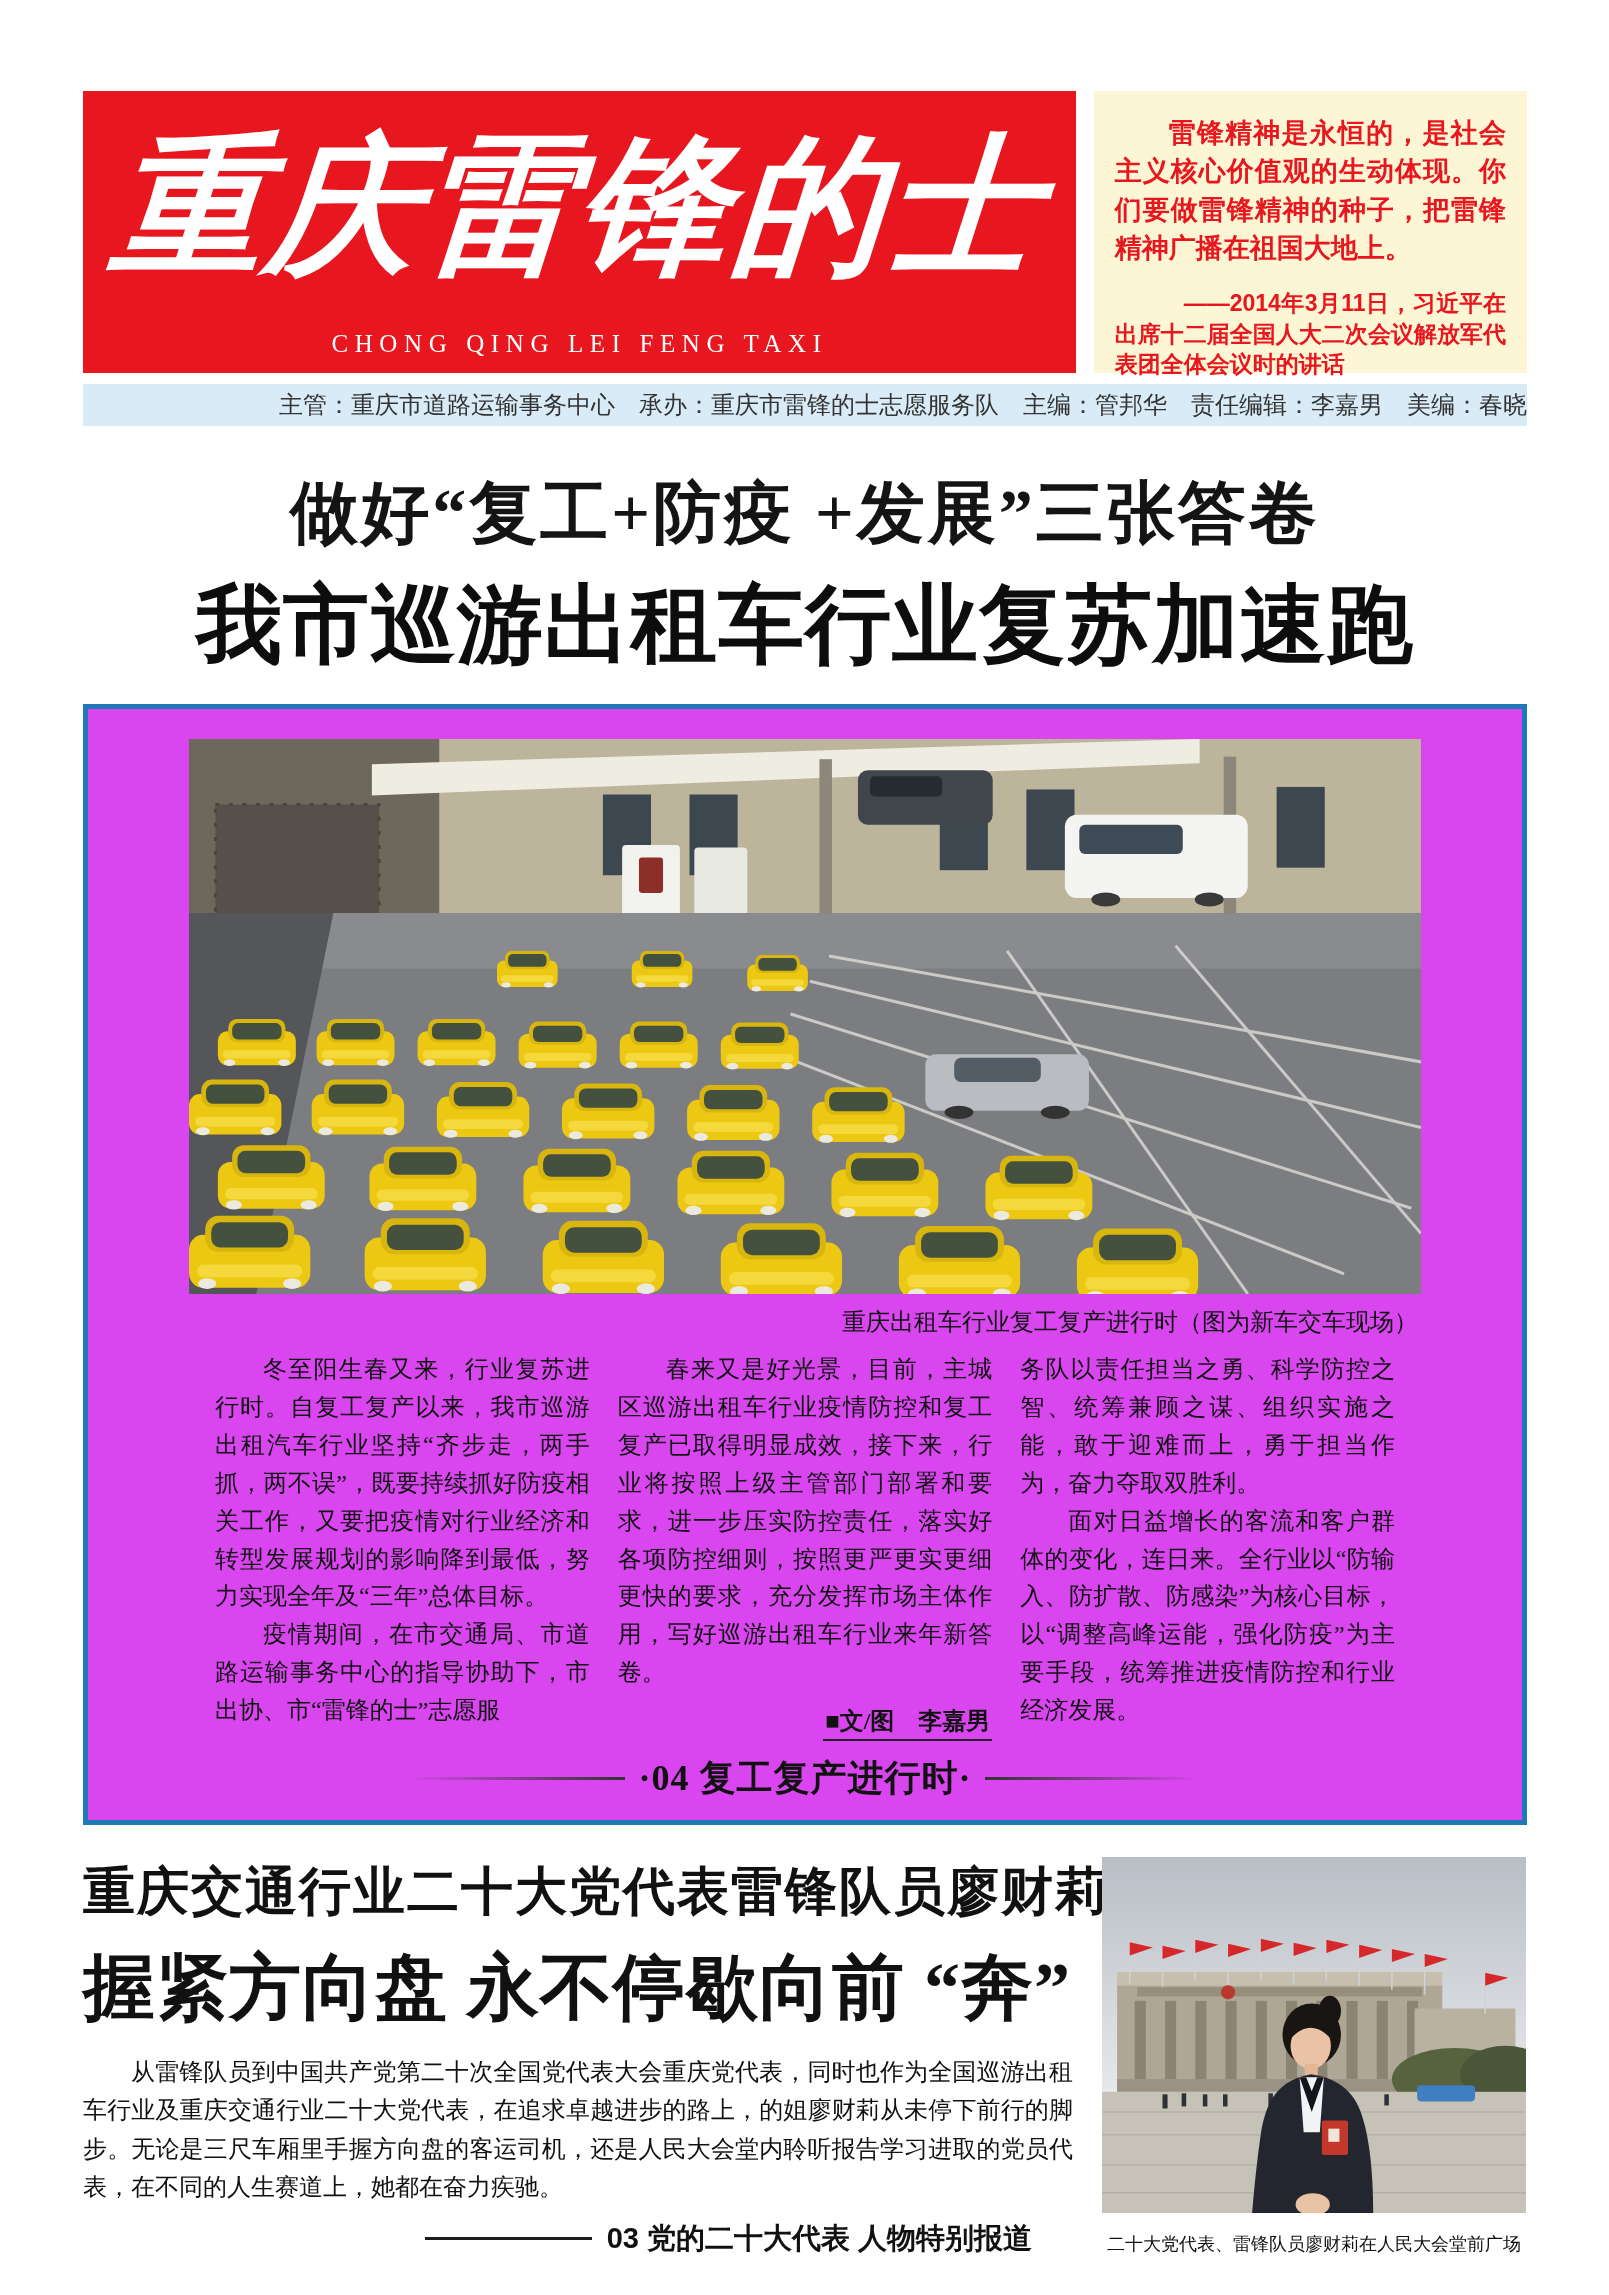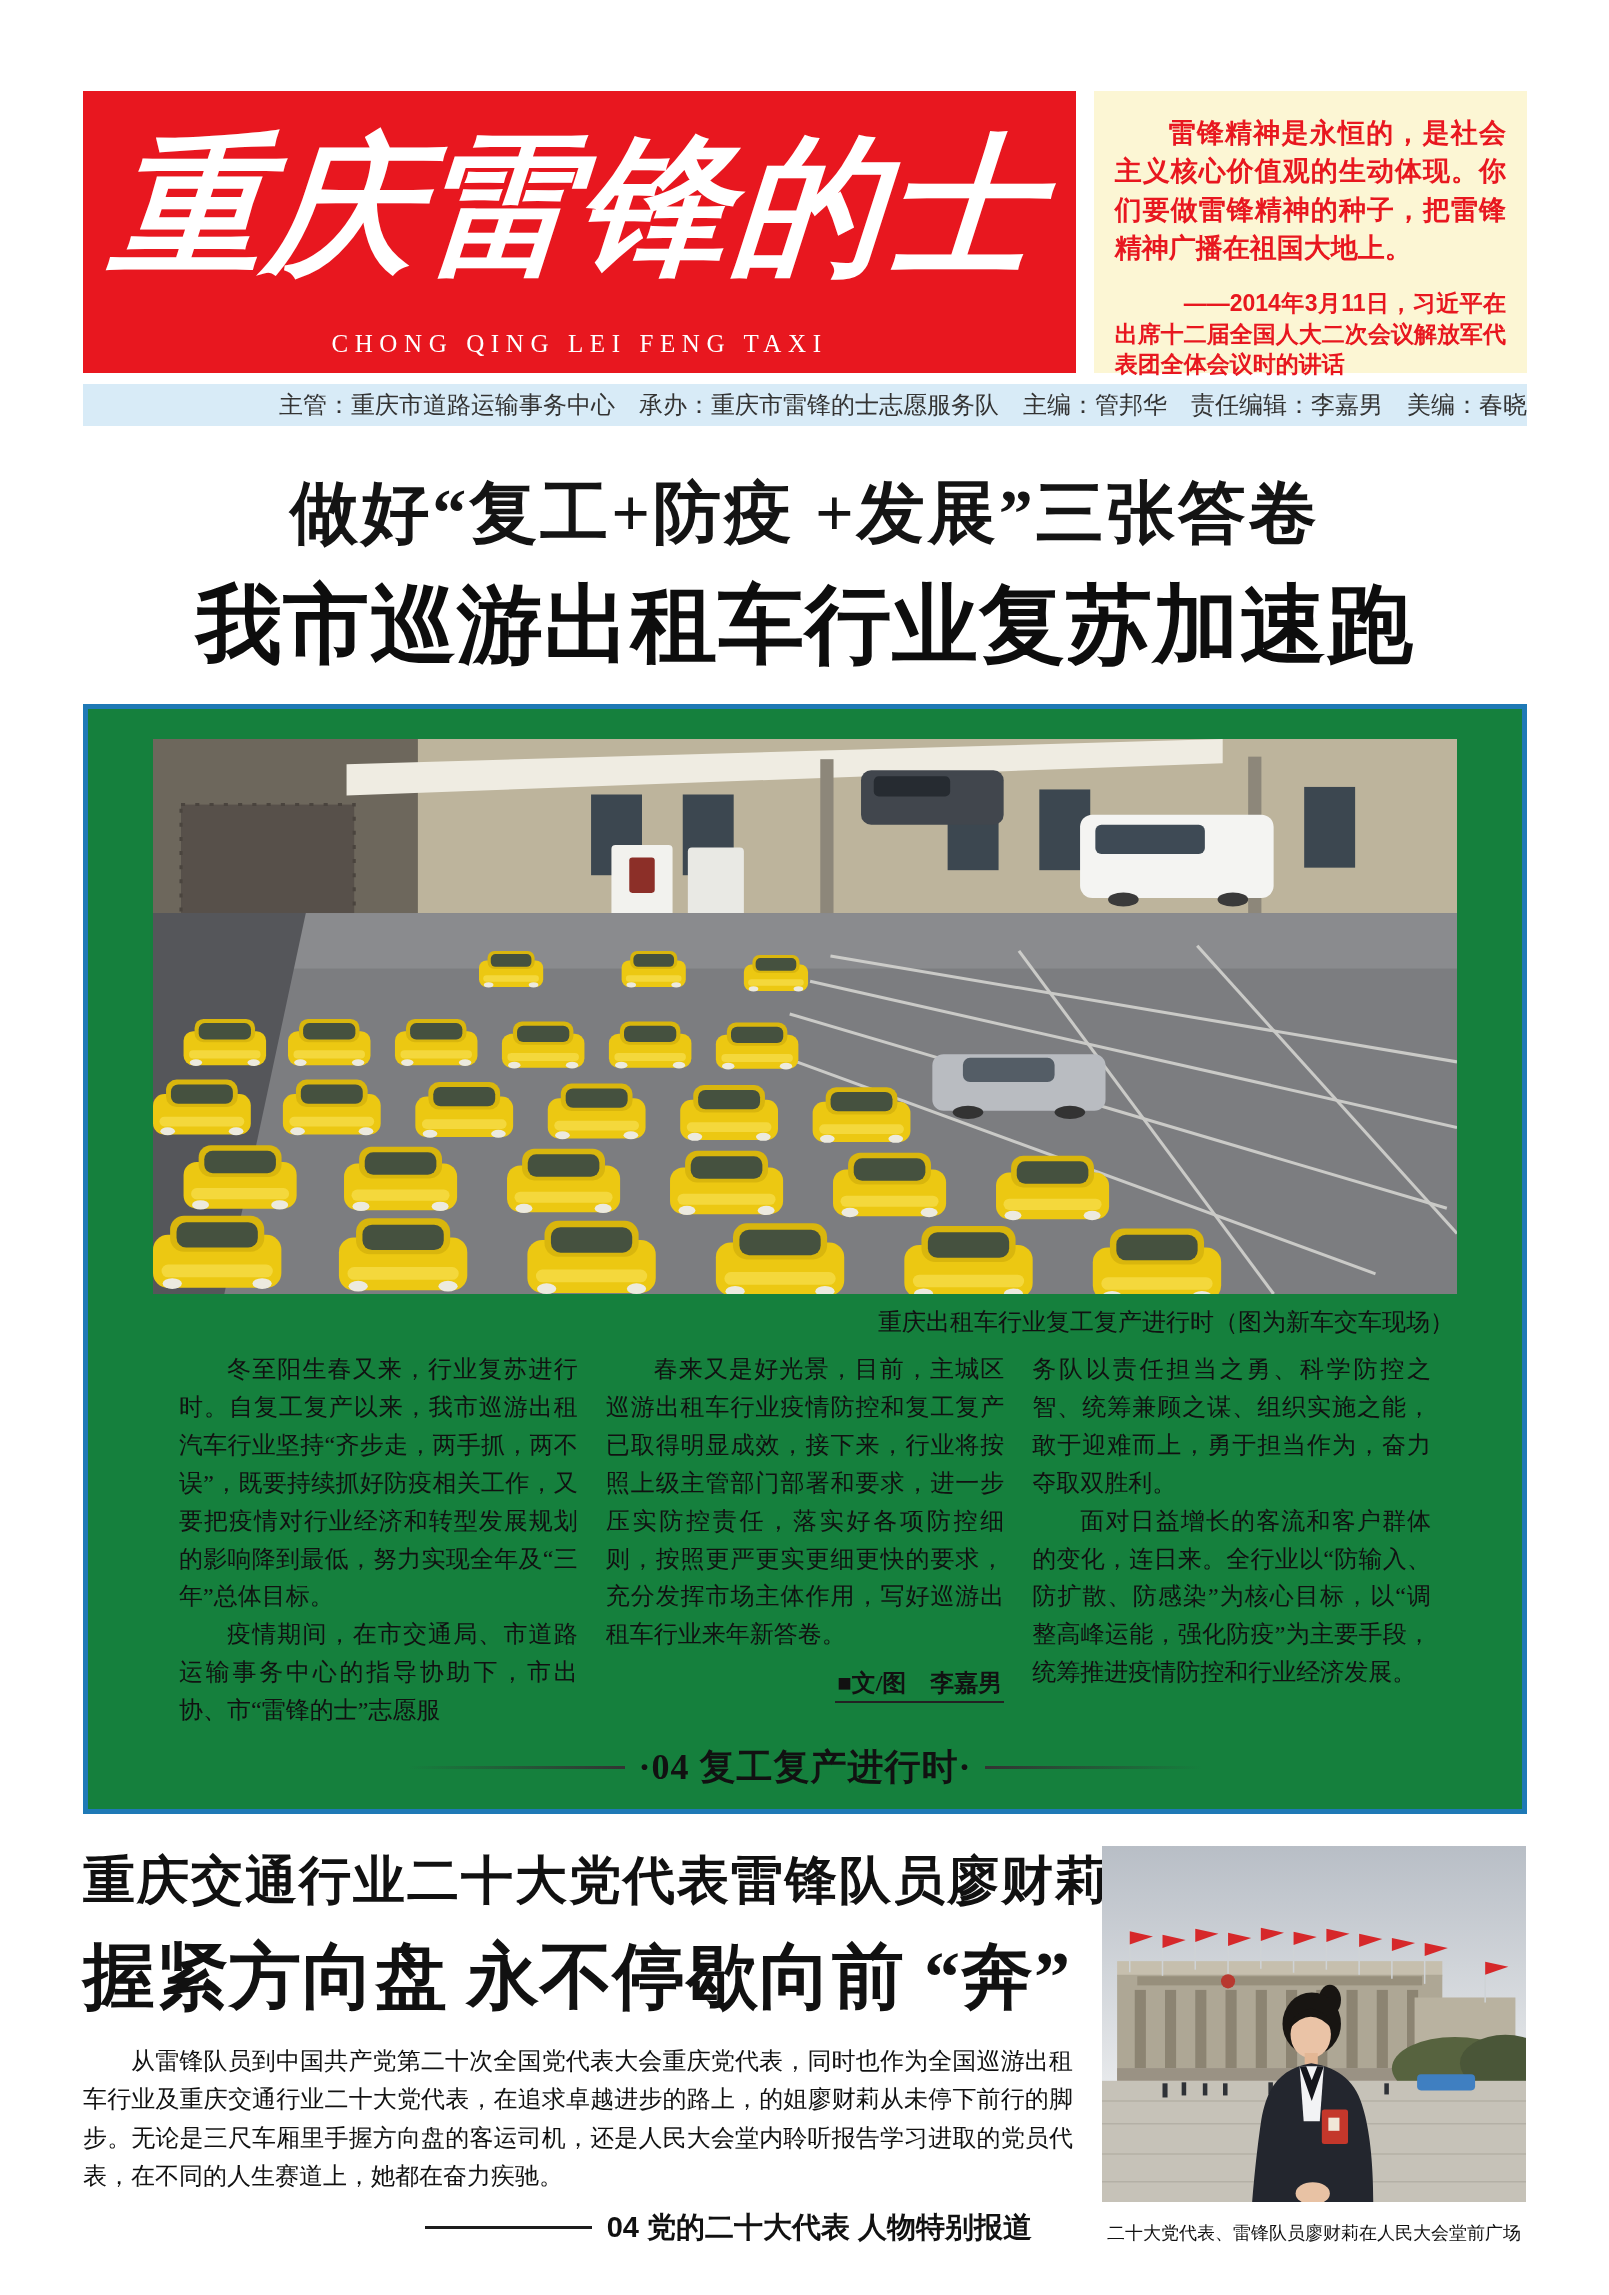--- a/index.html
+++ b/index.html
@@ -64,8 +64,8 @@
 
   
   .photo-frame {
-    margin-top:20px; border:5px solid #1e79b6; background:#15803d;
-    padding:30px 65px 0;
+    margin-top:20px; border:5px solid #1e79b6; background:#d946ef;
+    padding:30px 101px 0;
   }
   .lead-photo { width:100%; height:555px; display:block; }
   .photo-caption { text-align:right; font-size:24px; padding:12px 3px 0; color:#111; }

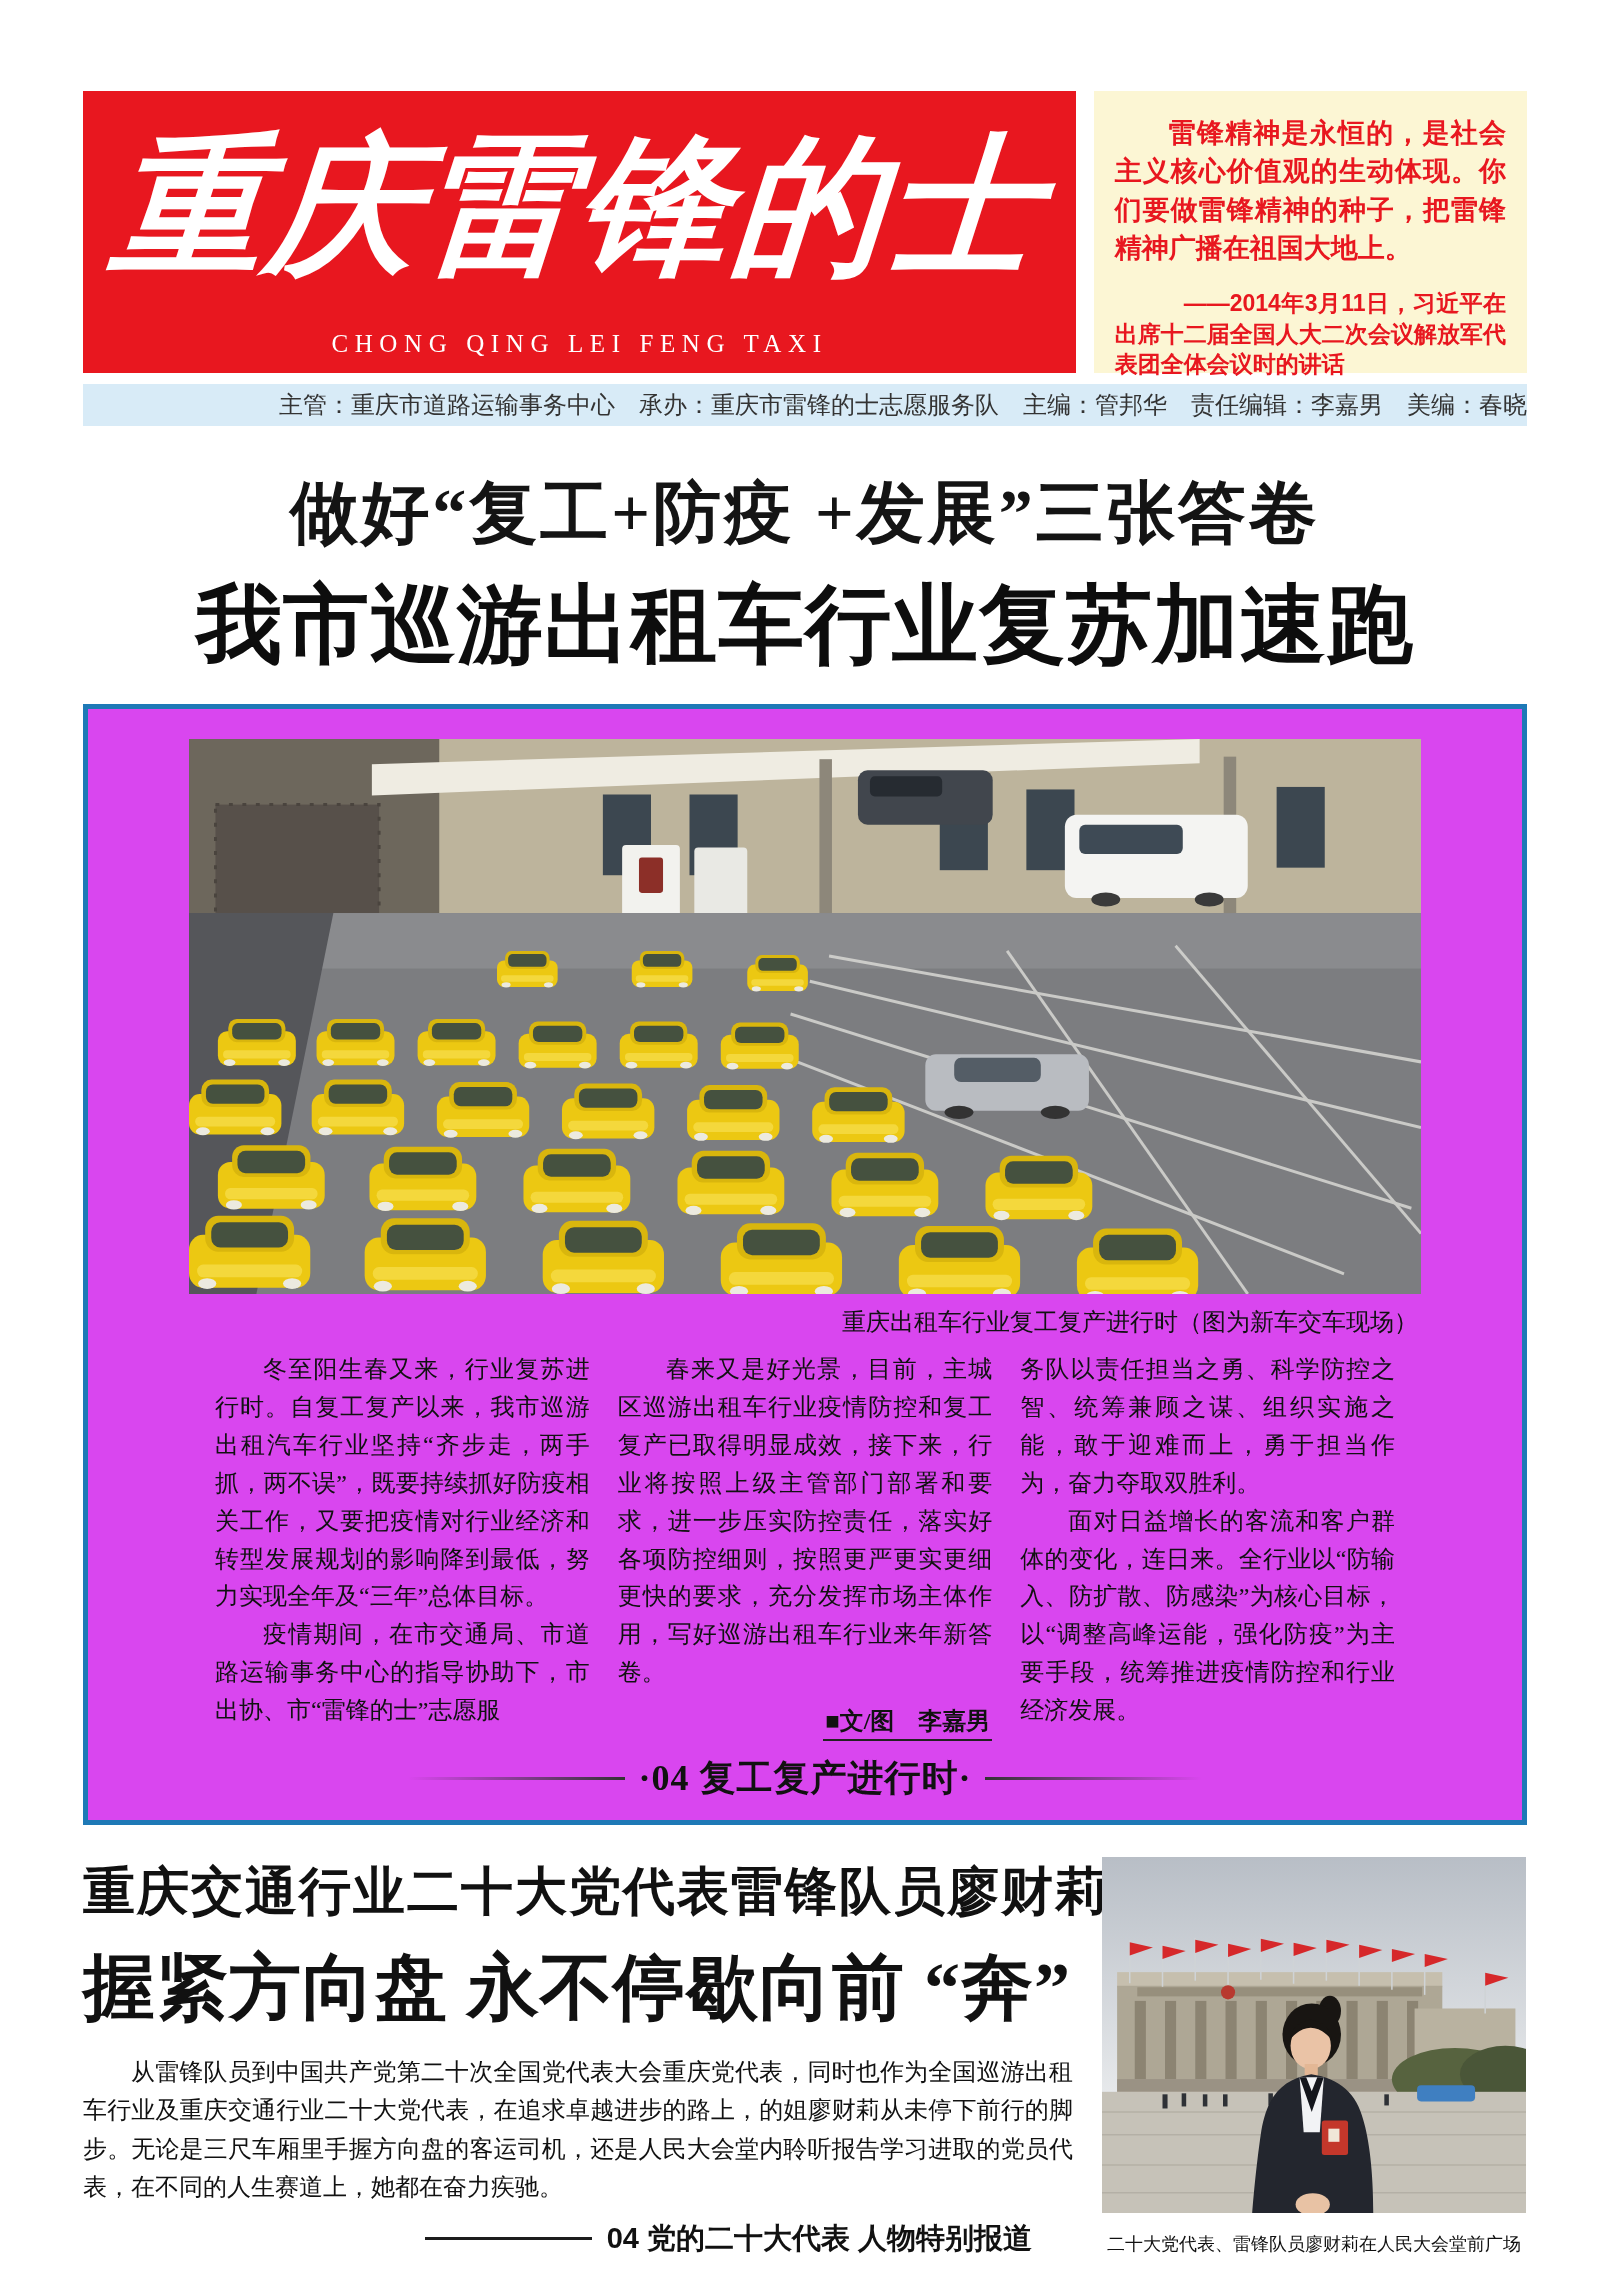--- a/index.html
+++ b/index.html
@@ -247,7 +247,7 @@
         <p class="body2">从雷锋队员到中国共产党第二十次全国党代表大会重庆党代表，同时也作为全国巡游出租车行业及重庆交通行业二十大党代表，在追求卓越进步的路上，的姐廖财莉从未停下前行的脚步。无论是三尺车厢里手握方向盘的客运司机，还是人民大会堂内聆听报告学习进取的党员代表，在不同的人生赛道上，她都在奋力疾驰。</p>
         <div class="ref-row ref1">
           <div class="dash"></div>
-          <span>04 党的二十大代表 人物特别报道</span>
+          <span>03 党的二十大代表 人物特别报道</span>
         </div>
 
       </div>

